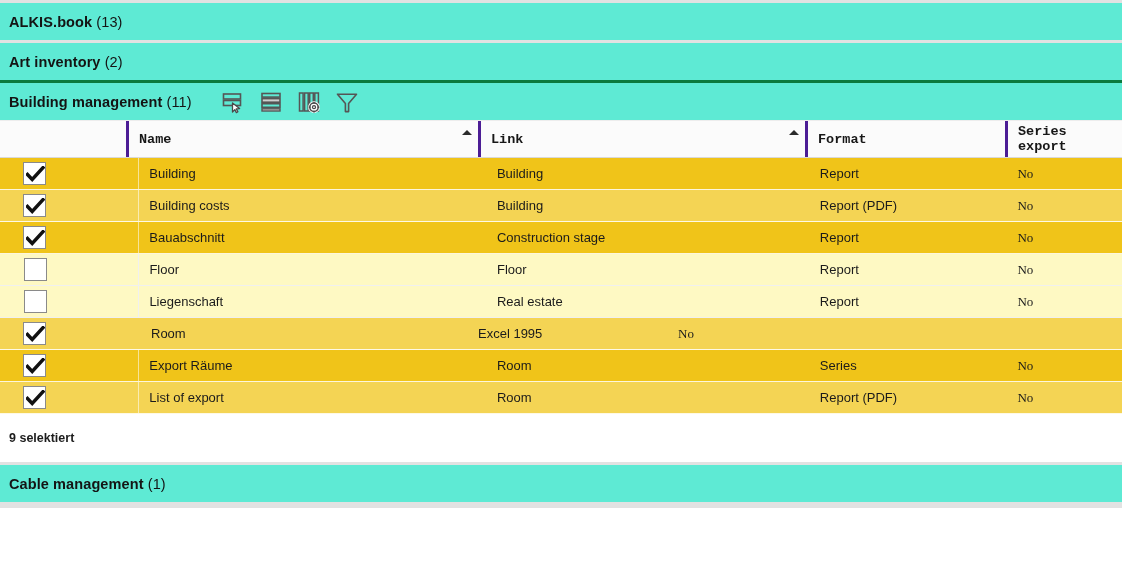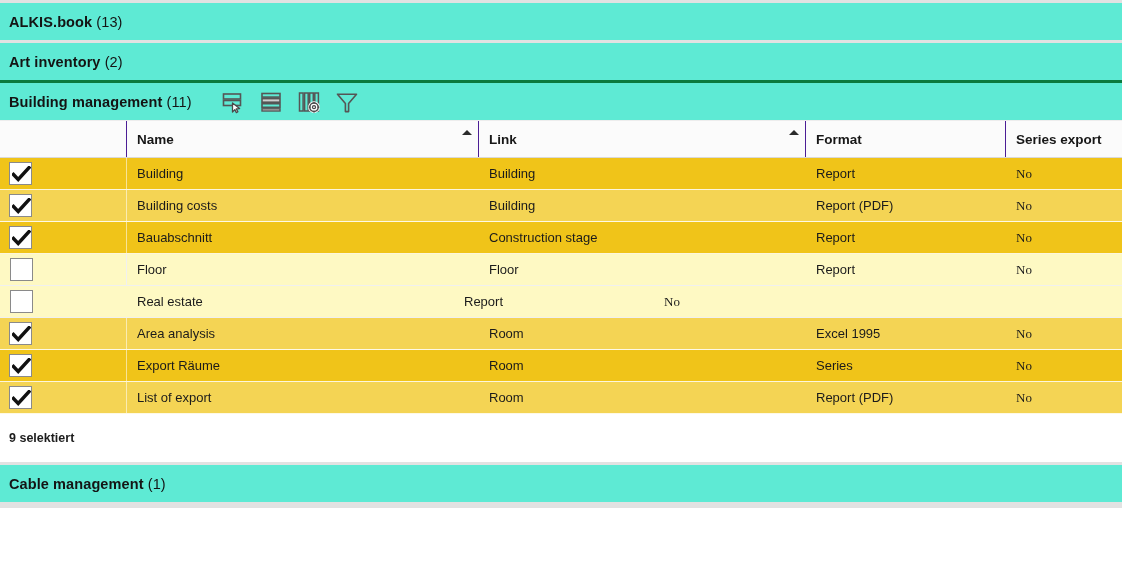--- a/index.html
+++ b/index.html
@@ -82,7 +82,7 @@
     background: #fbfbfb;
     cursor: pointer;
   }
-  .hc + .hc { border-left: 1px solid #4c1d95; }
+  .hc + .hc { border-left: 3px solid #4c1d95; font-family: Liberation Mono, monospace; }
   .hc-check { width: 126px; padding-left: 0; cursor: default; }
   .hc-name   { width: 352px; }
   .hc-link   { width: 327px; }

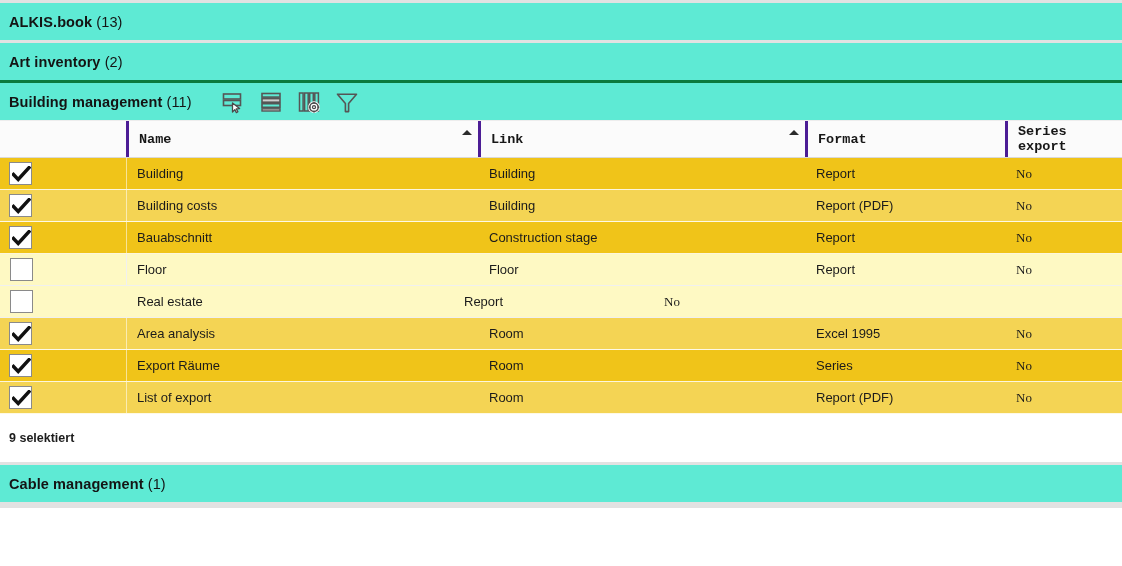--- a/index.html
+++ b/index.html
@@ -109,6 +109,7 @@
     border-bottom: 1px solid rgba(255,255,255,0.85);
     font-size: 13px;
     cursor: pointer;
+    padding-left: 14px;
   }
   .row.plain { background: #fef9c3; border-bottom: 1px solid #f0f0f0; }
   .row.sel-a { background: #f0c419; }

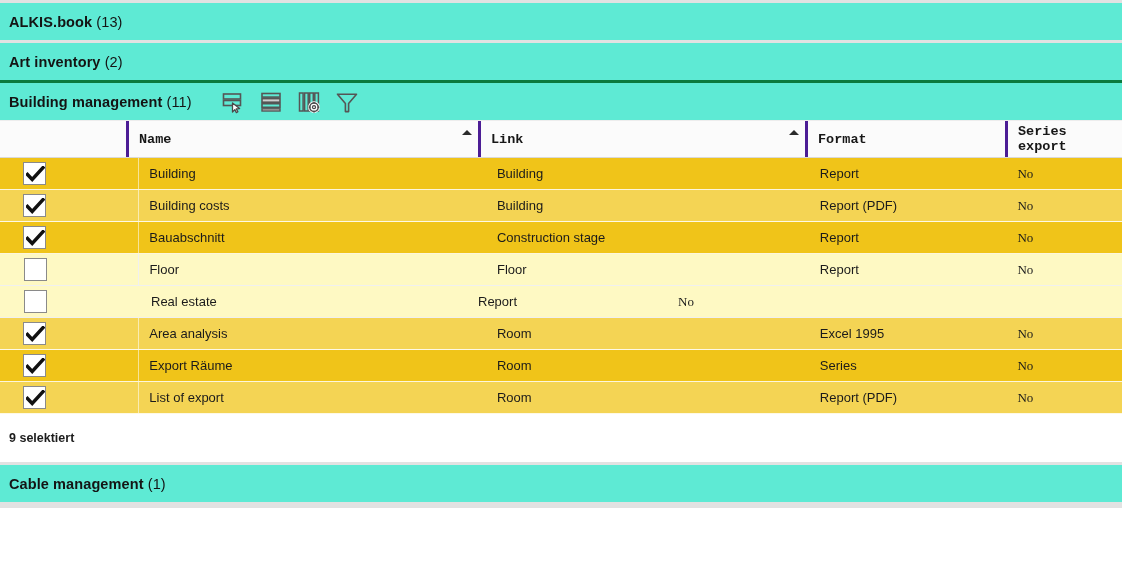--- a/index.html
+++ b/index.html
@@ -310,6 +310,7 @@
           <div class="cell c-check">
             <div class="cb"></div>
           </div>
+          <div class="cell c-name">Liegenschaft</div>
           <div class="cell c-link">Real estate</div>
           <div class="cell c-format">Report</div>
           <div class="cell c-series">No</div>

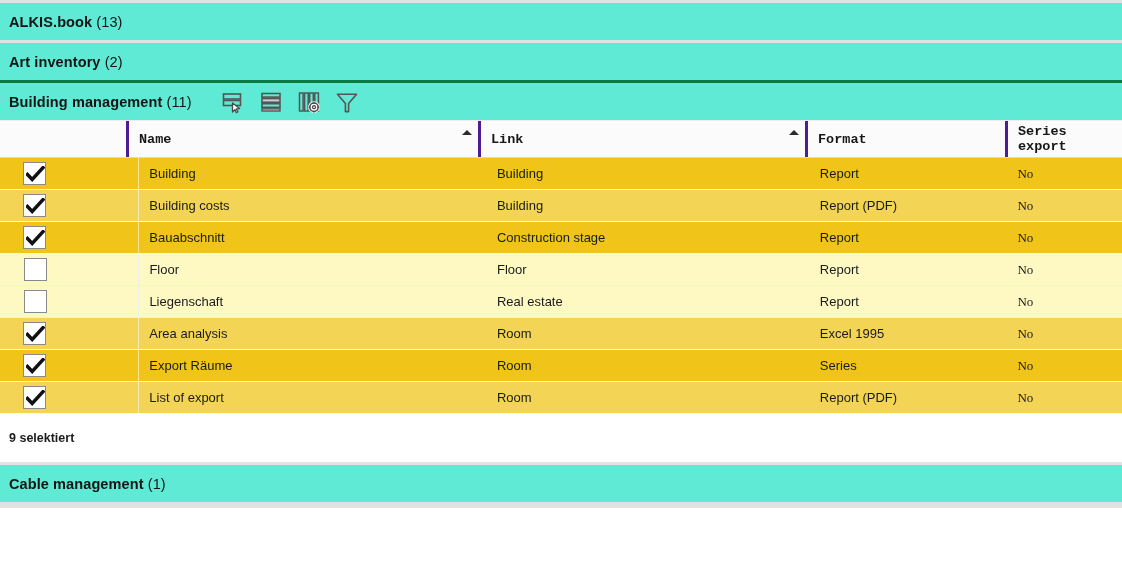--- a/index.html
+++ b/index.html
@@ -323,7 +323,6 @@
               </svg>
             </div>
           </div>
-          <div class="cell c-name">Area analysis</div>
           <div class="cell c-link">Room</div>
           <div class="cell c-format">Excel 1995</div>
           <div class="cell c-series">No</div>

